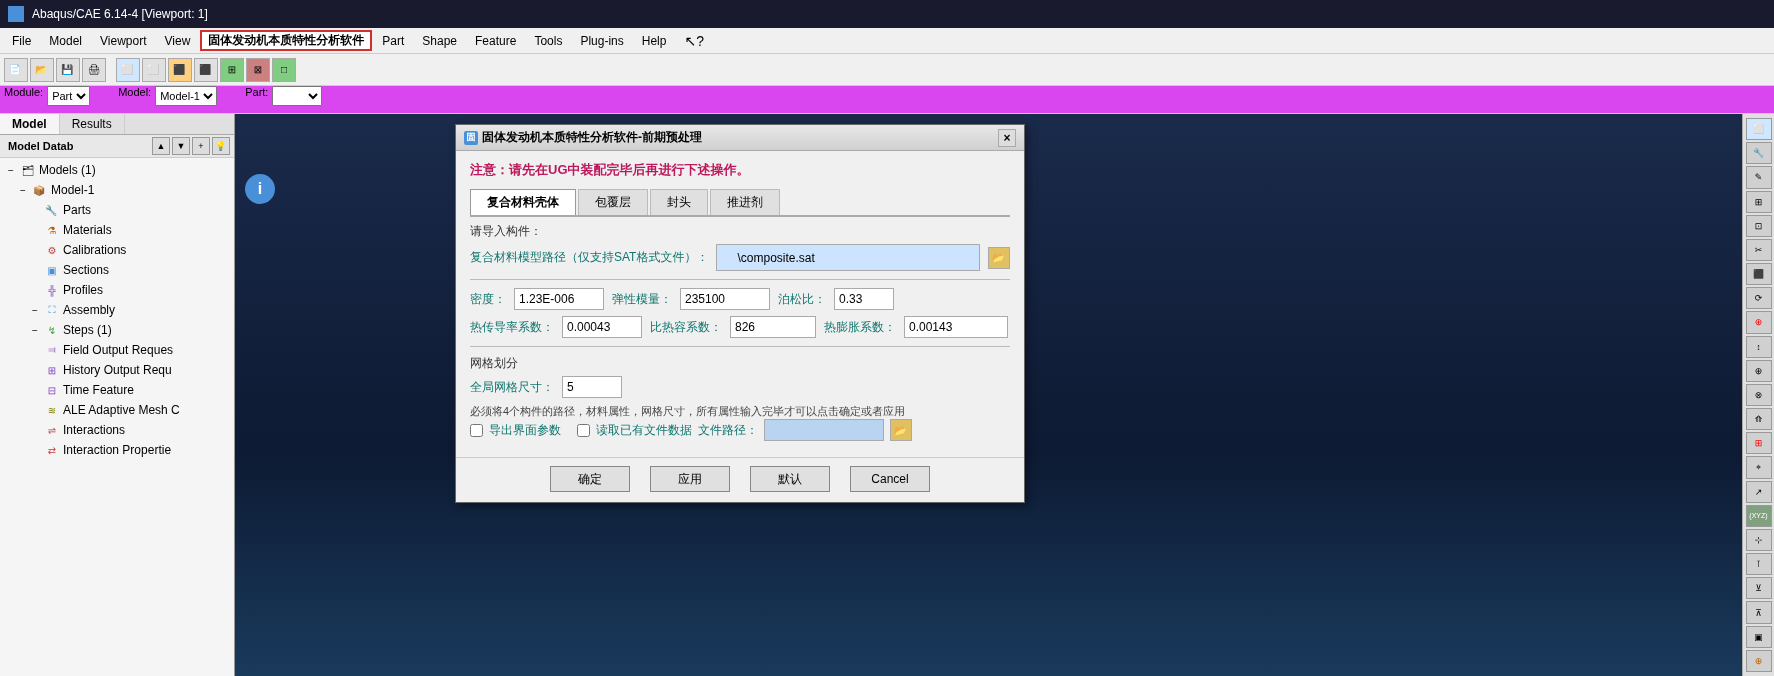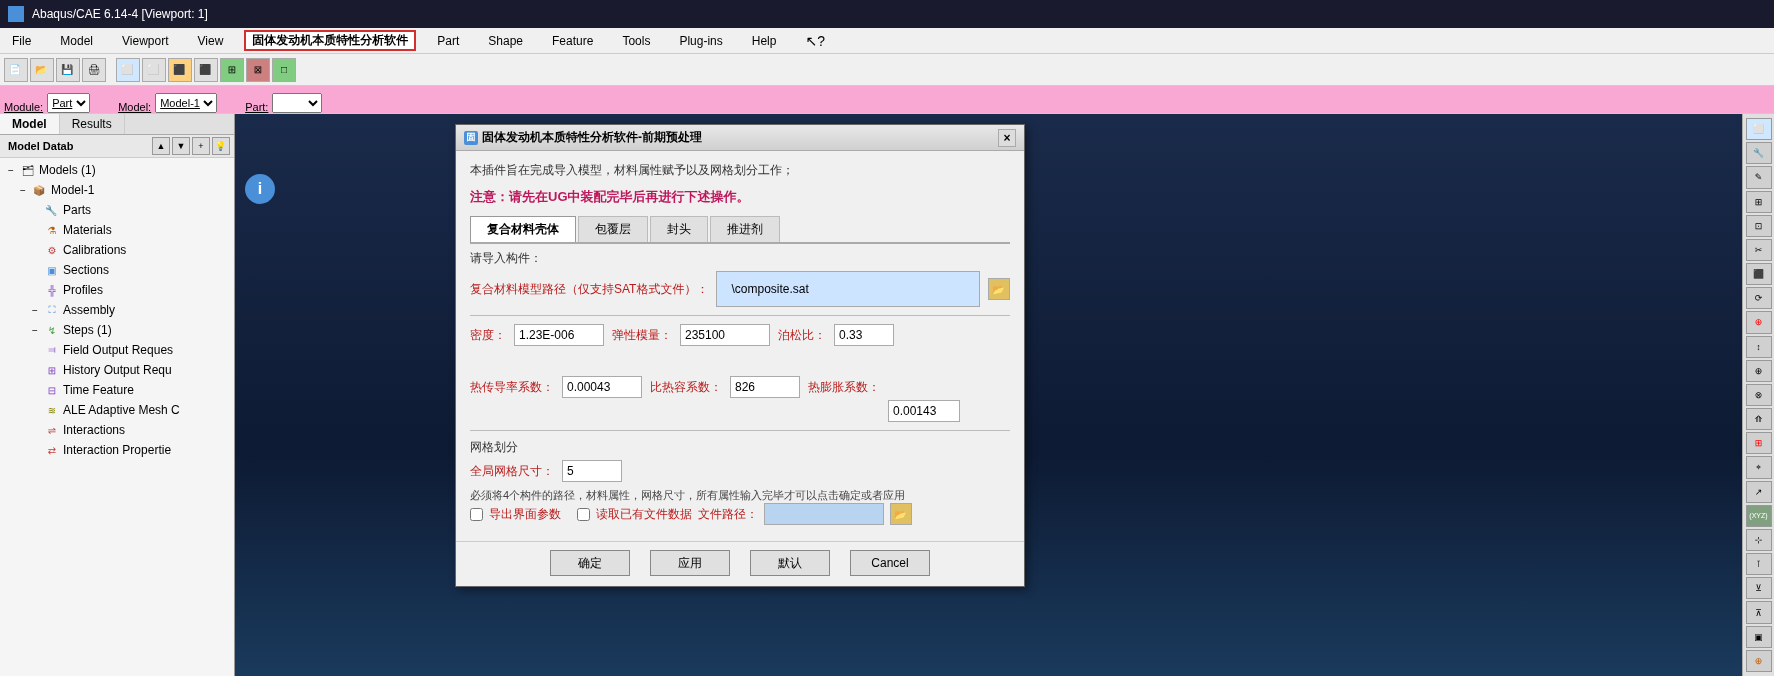--- a/index.html
+++ b/index.html
@@ -26,7 +26,7 @@
       align-items: center;
       padding: 0 4px;
       border-bottom: 1px solid #ccc;
-      gap: 13px;
+      gap: 2px;
     }
     .menu-item {
       padding: 2px 8px;

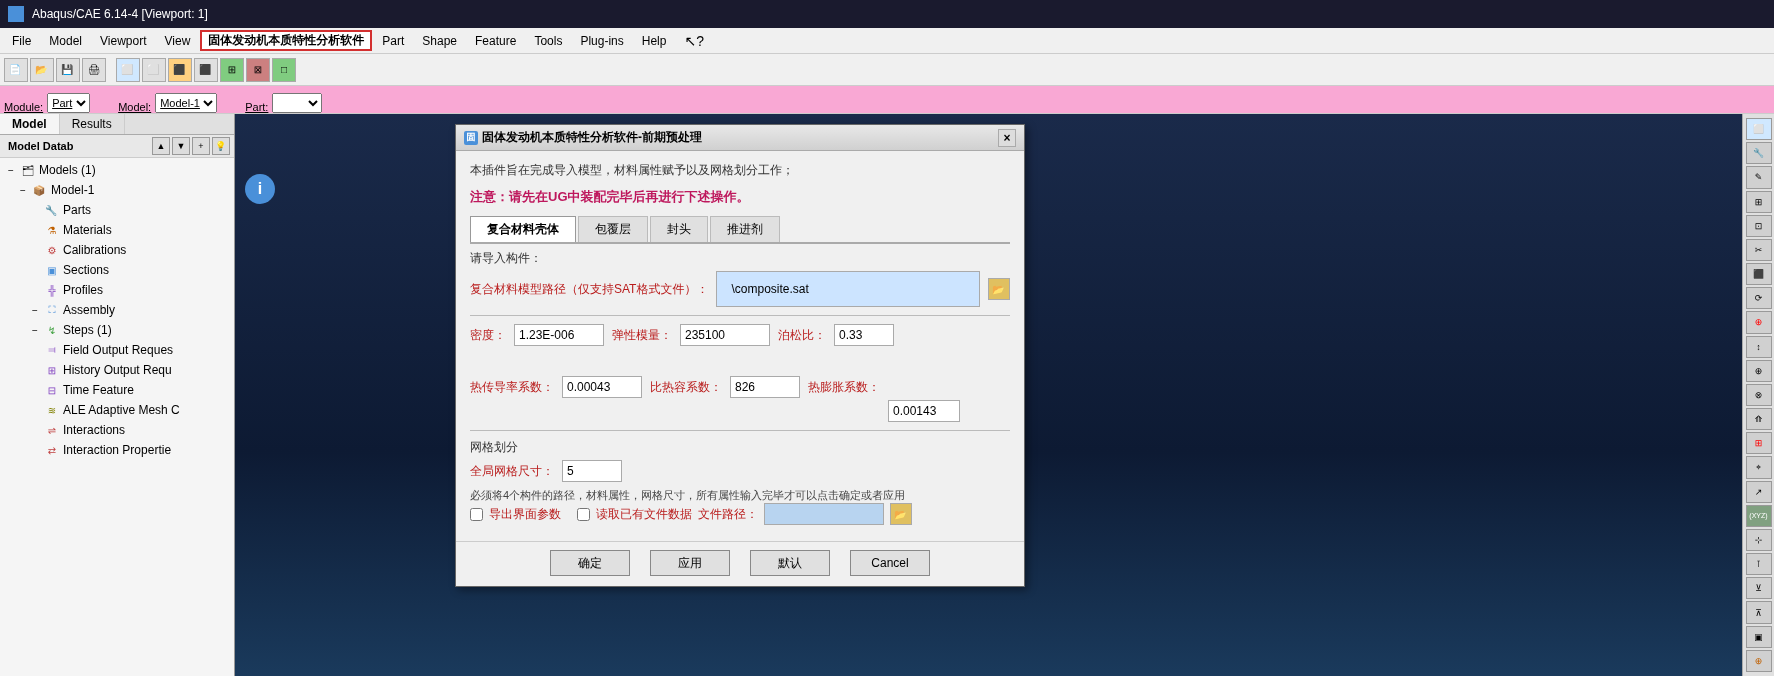--- a/index.html
+++ b/index.html
@@ -65,15 +65,14 @@
 
     
     .toolbar2 {
-      background: #f9a8d4;
+      background: #d946ef;
       height: 28px;
       display: flex;
-      align-items: flex-end;
+      align-items: flex-start;
       padding: 0 4px;
       gap: 4px;
       border-bottom: 1px solid #ccc;
       font-size: 12px;
-      text-decoration: underline;
     }
     .toolbar2 label { font-size: 11px; }
     .toolbar2 select { font-size: 11px; height: 20px; }

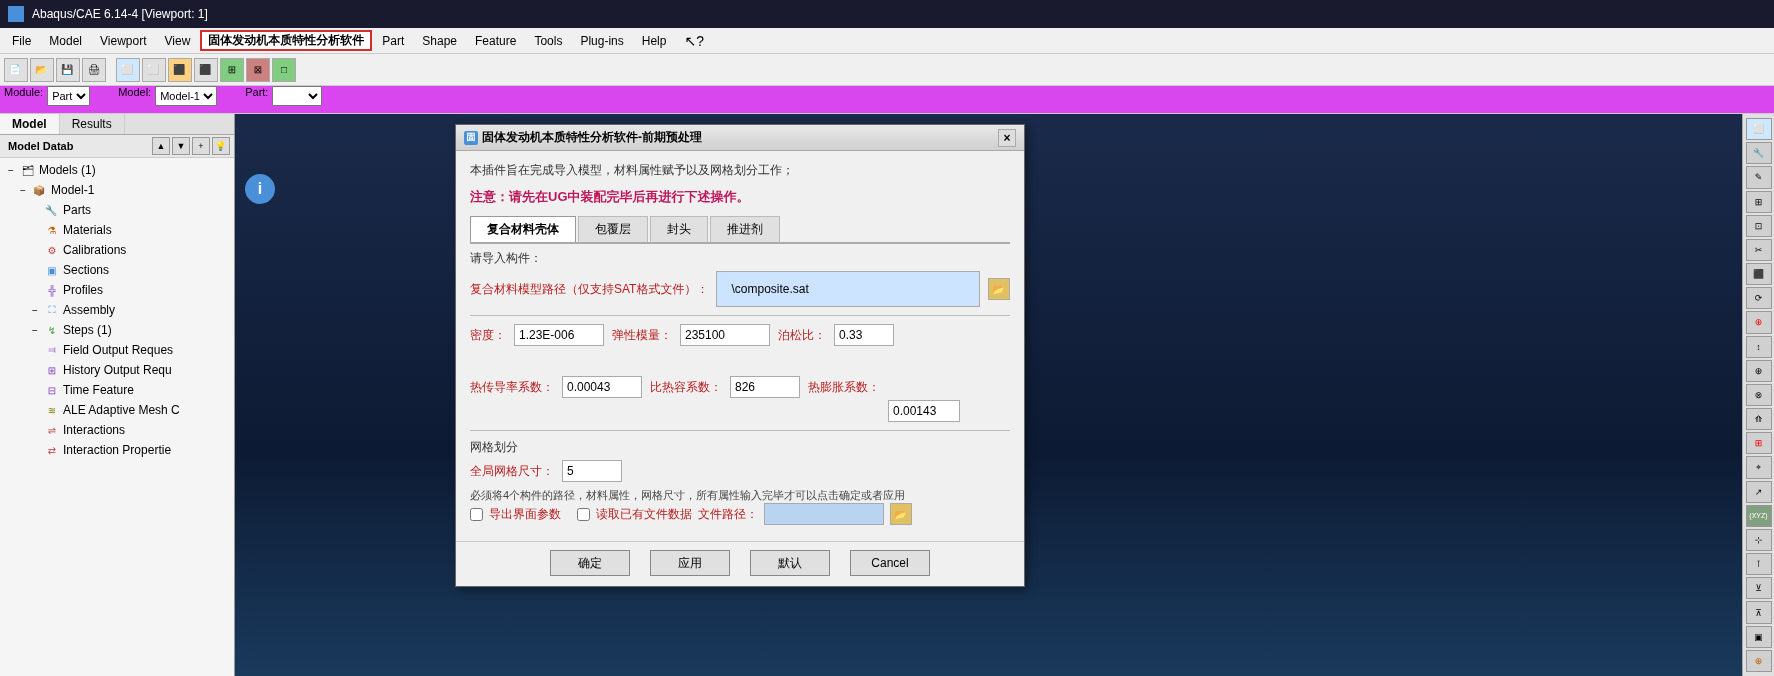--- a/index.html
+++ b/index.html
@@ -560,7 +560,6 @@
         <div class="dialog-close">×</div>
       </div>
       <div class="dialog-body">
-        <div class="dialog-desc">本插件旨在完成导入模型，材料属性赋予以及网格划分工作；</div>
         <div class="dialog-notice">注意：请先在UG中装配完毕后再进行下述操作。</div>
 
         <div class="dialog-tabs">

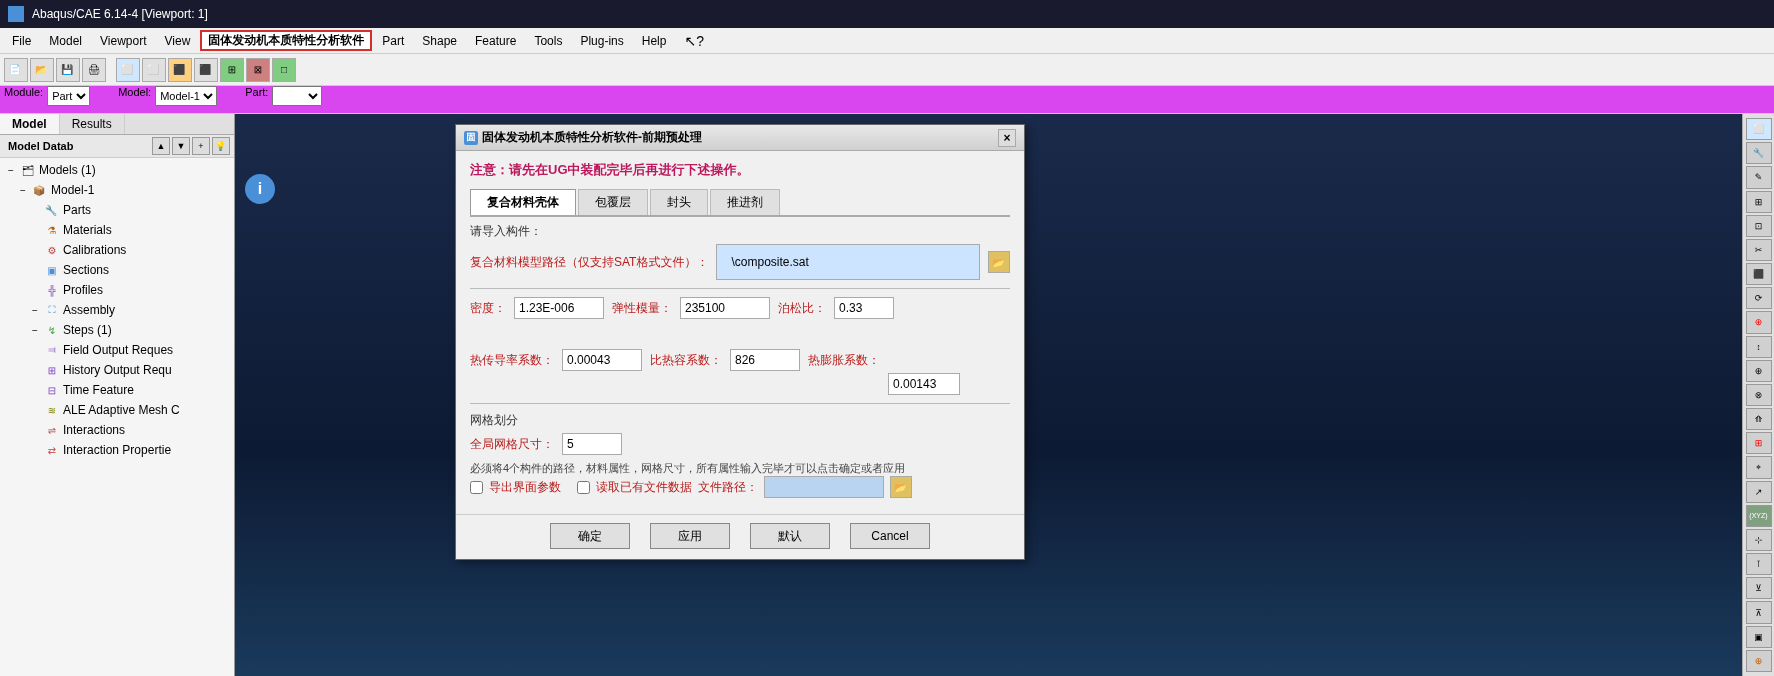--- a/index.html
+++ b/index.html
@@ -274,7 +274,7 @@
     }
     .form-label {
       font-size: 12px;
-      color: #b91c1c;
+      color: #0f766e;
       white-space: nowrap;
     }
     .form-input {

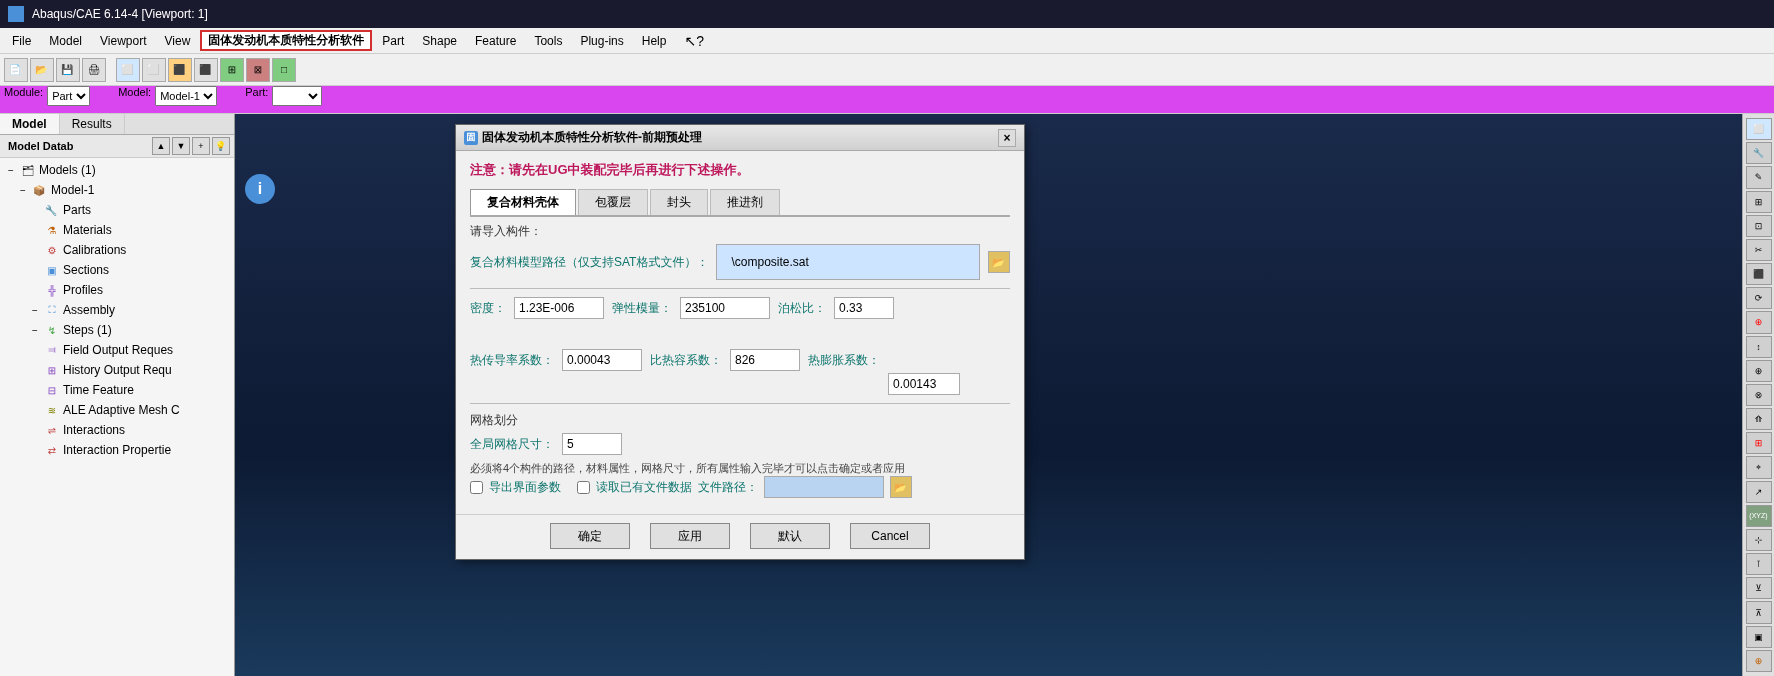--- a/index.html
+++ b/index.html
@@ -288,8 +288,8 @@
       flex: 1;
       border: 1px solid #aaa;
       background: #cce4ff;
-      height: 36px;
-      padding: 0 14px;
+      height: 27px;
+      padding: 0 20px;
       font-size: 12px;
     }
     .file-btn {

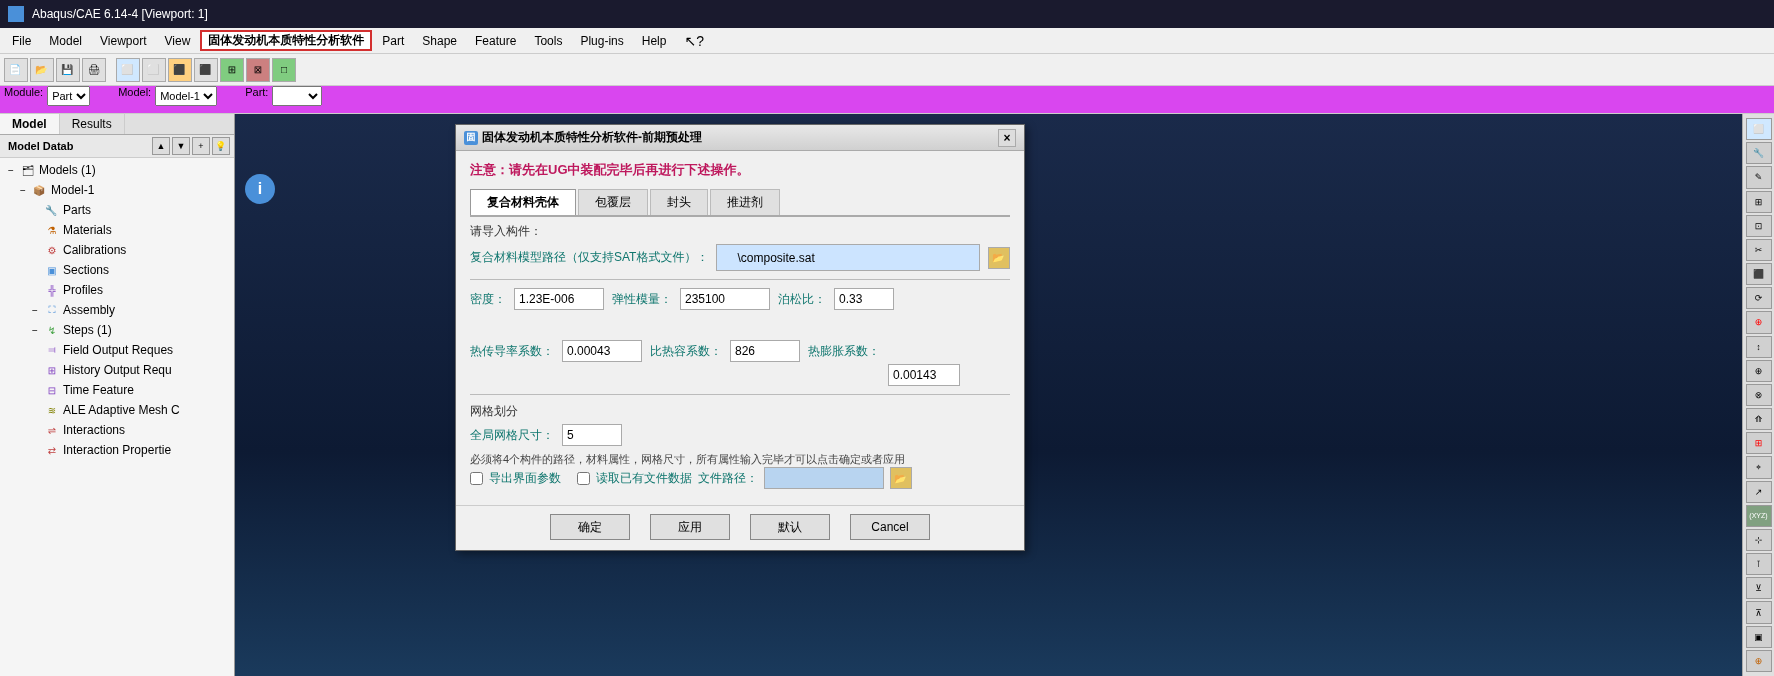--- a/index.html
+++ b/index.html
@@ -592,7 +592,7 @@
           <span class="form-label">热传导率系数：</span>
           <input class="form-input" type="text" style="width: 80px;" value="0.00043">
           <span class="form-label">比热容系数：</span>
-          <input class="form-input" type="text" style="width: 70px;" value="826">
+          <input class="form-input" type="text" style="width: 86px;" value="826">
           <span class="form-label">热膨胀系数：</span>
           <input class="form-input" type="text" style="width: 72px; margin-top: 48px;" value="0.00143">
         </div>

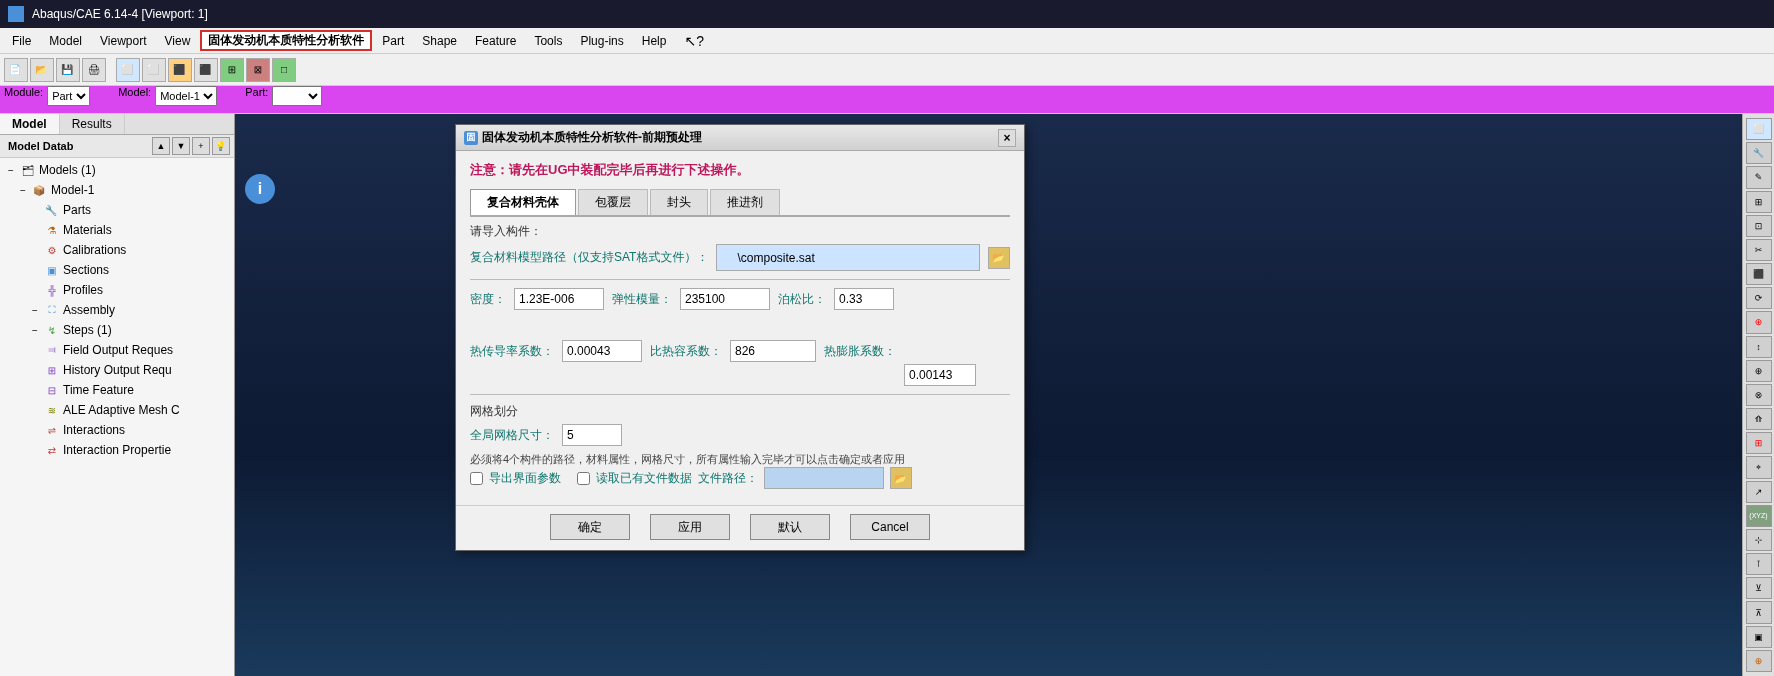--- a/index.html
+++ b/index.html
@@ -594,7 +594,7 @@
           <span class="form-label">比热容系数：</span>
           <input class="form-input" type="text" style="width: 86px;" value="826">
           <span class="form-label">热膨胀系数：</span>
-          <input class="form-input" type="text" style="width: 72px; margin-top: 48px;" value="0.00143">
+          <input class="form-input" type="text" style="width: 104px;" value="0.00143">
         </div>
 
         <hr class="divider-line">

